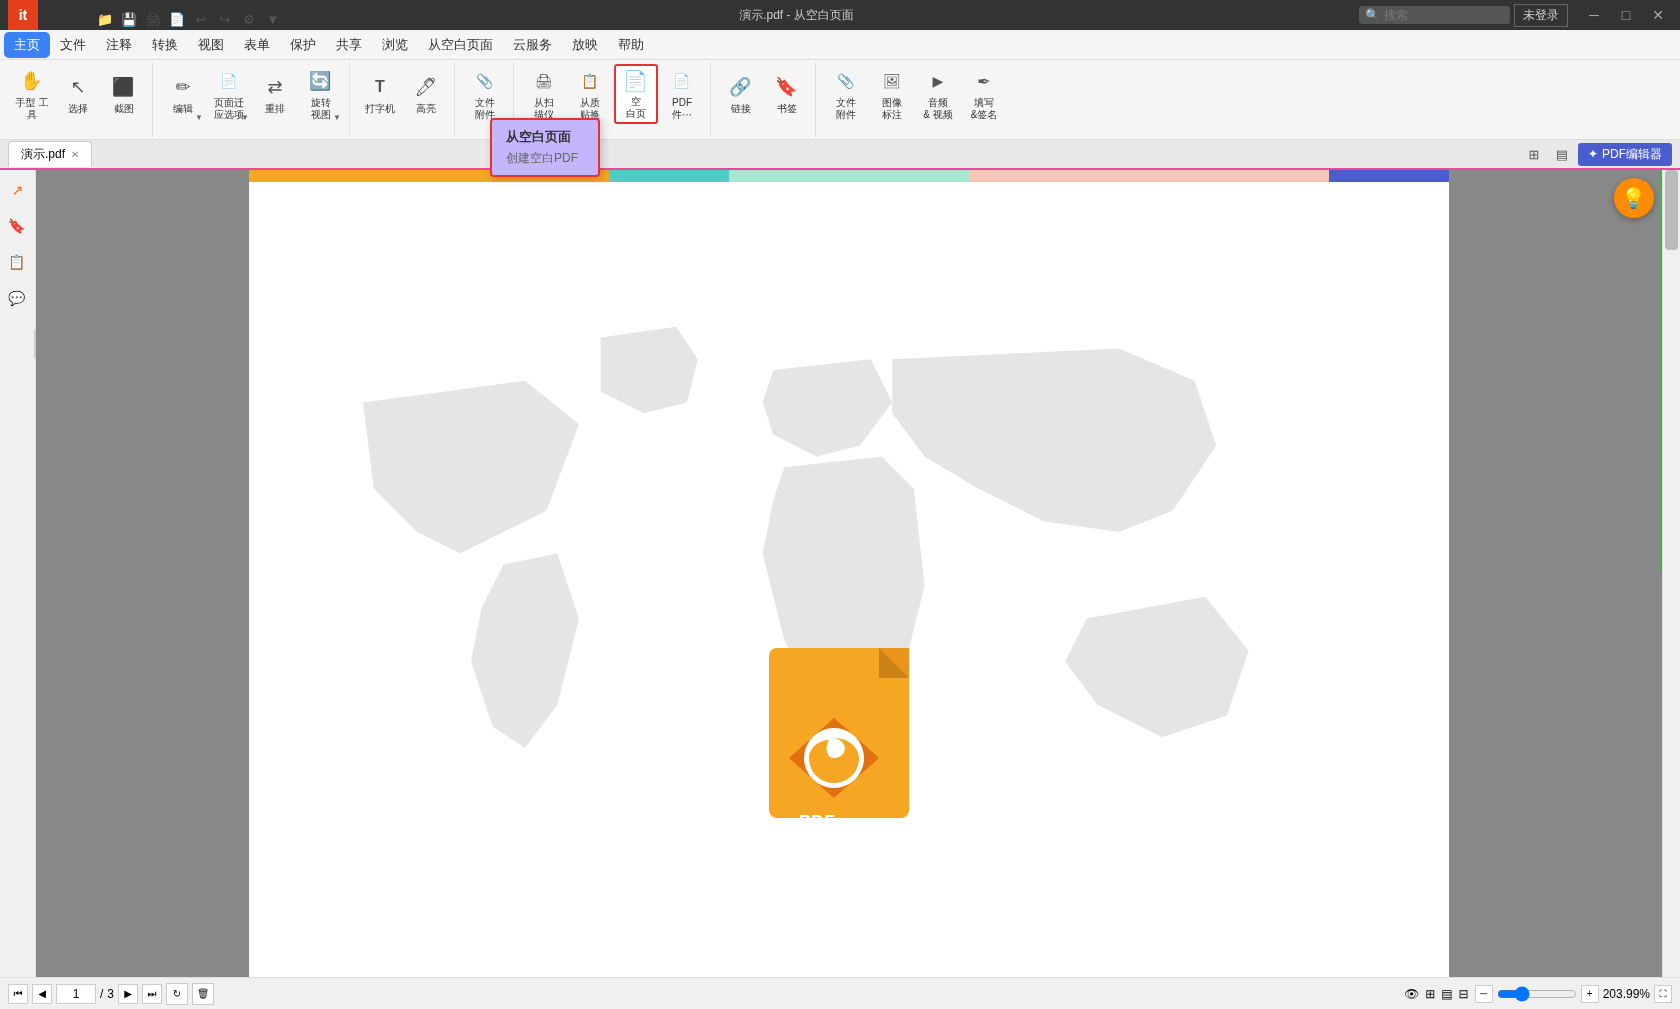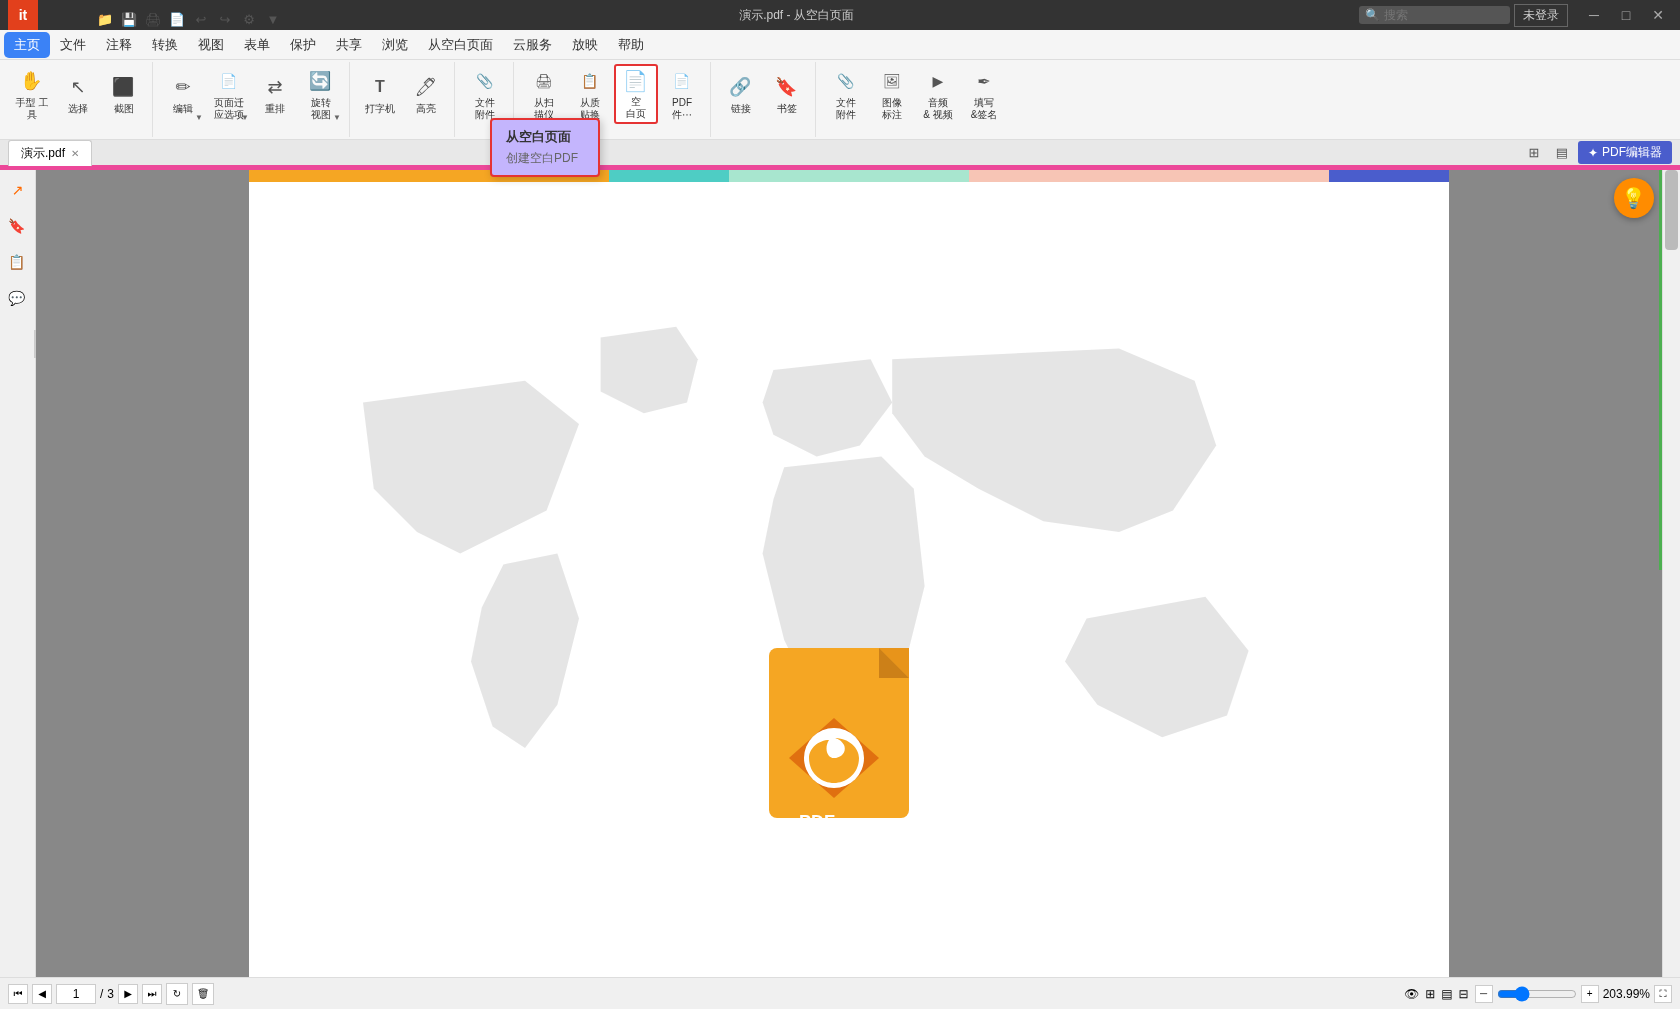--- a/index.html
+++ b/index.html
@@ -114,7 +114,7 @@
       background: #e8e8e8;
       display: flex;
       align-items: center;
-      border-bottom: 5px solid #ec4899;
+      border-bottom: 2px solid #ec4899;
       padding: 0 8px;
     }
     #tabbar .tab {

